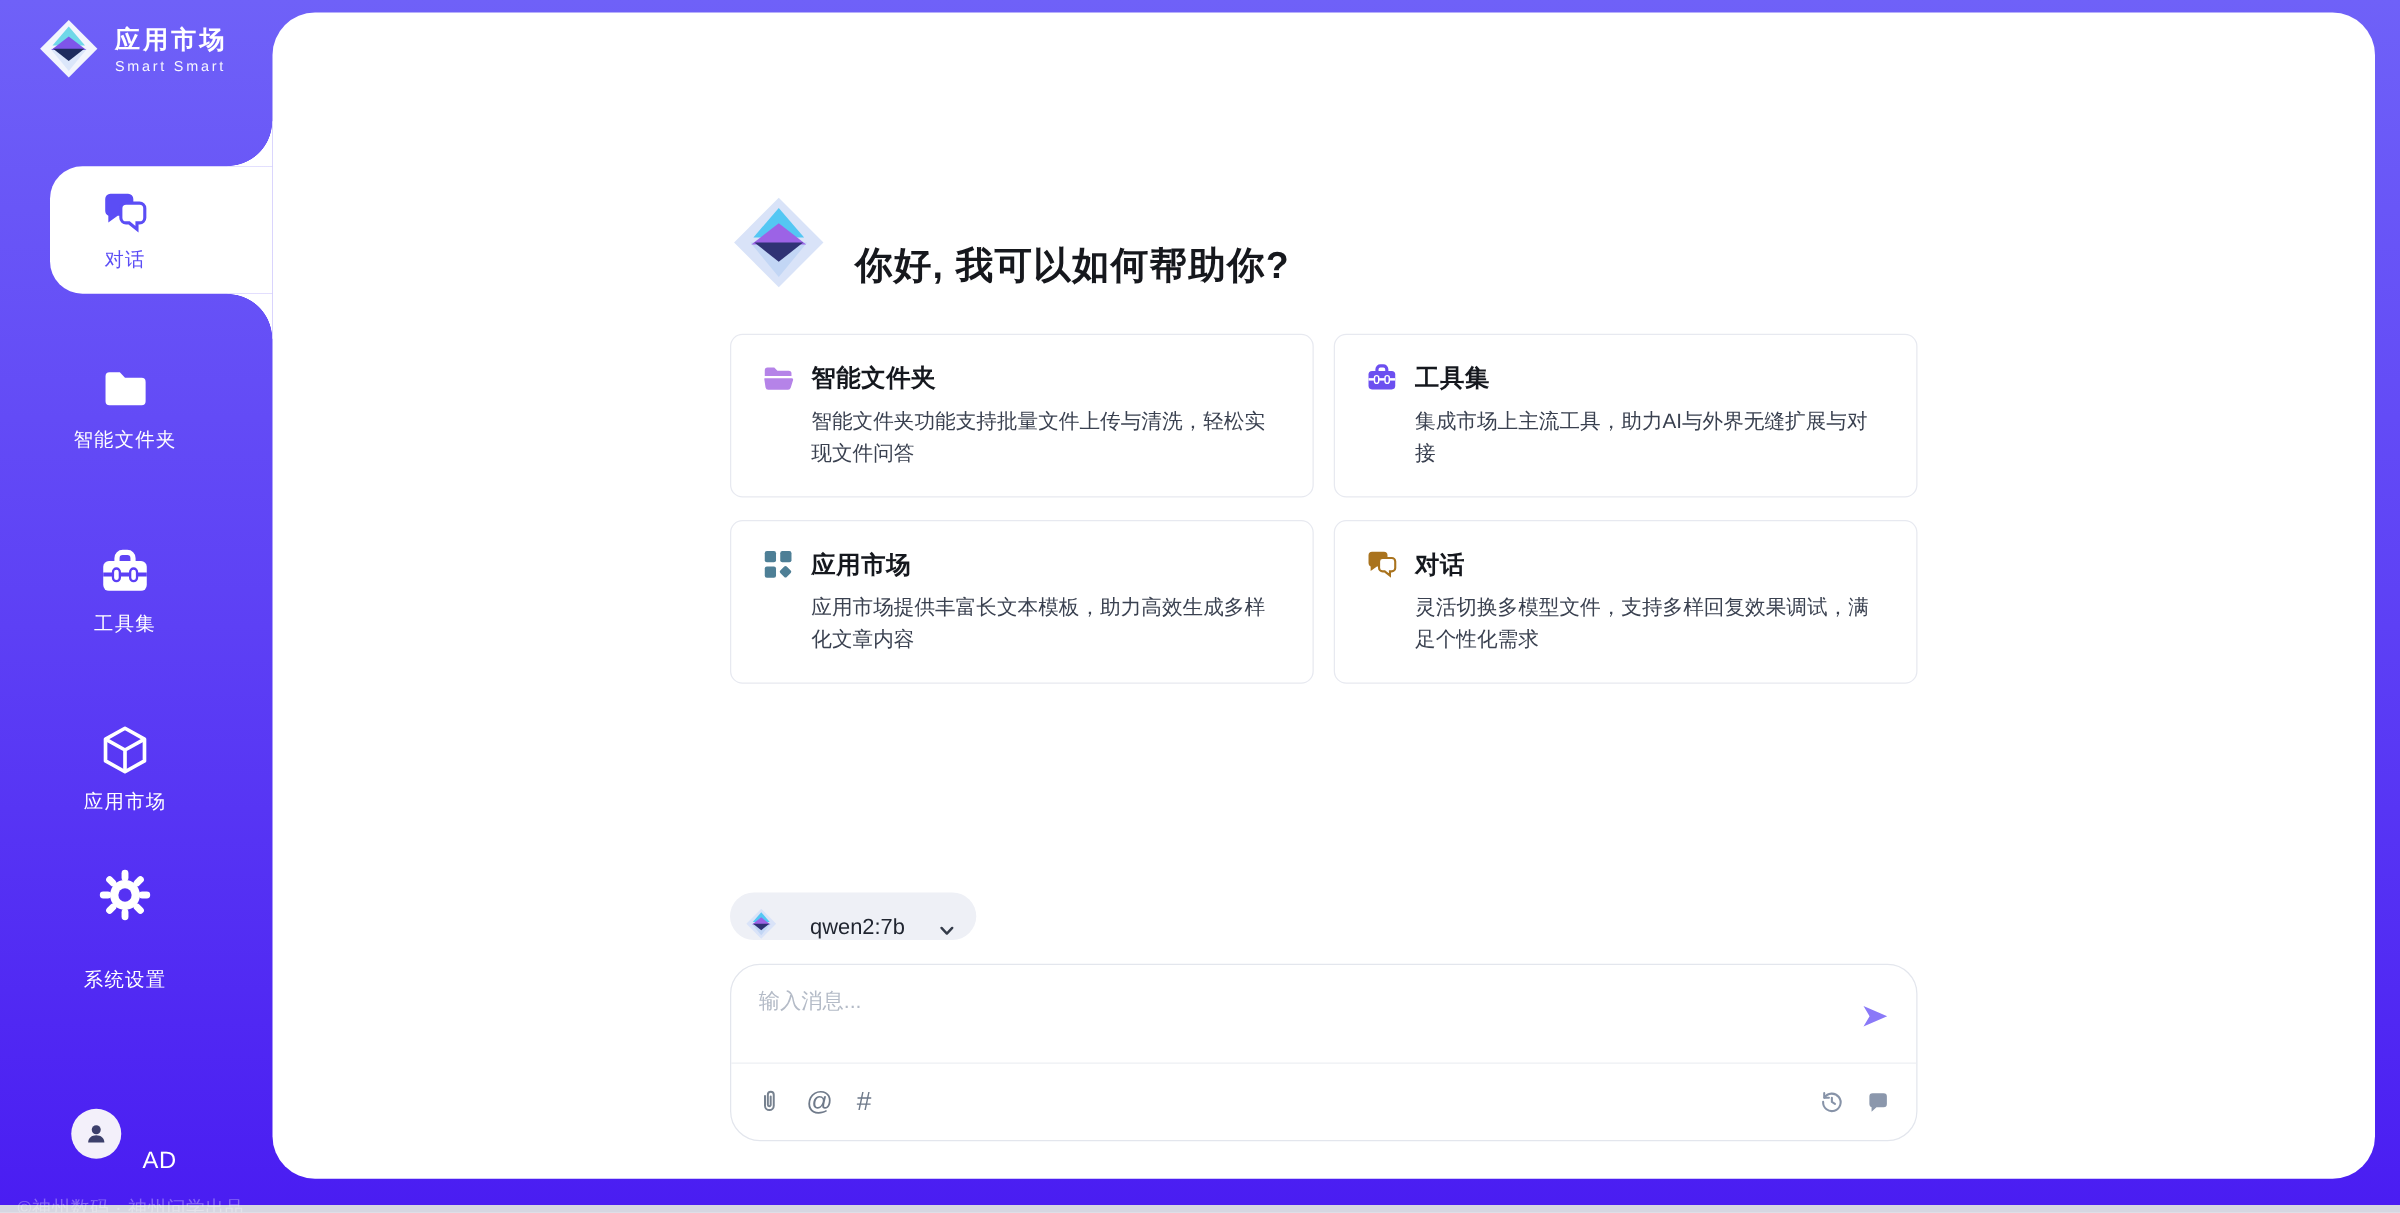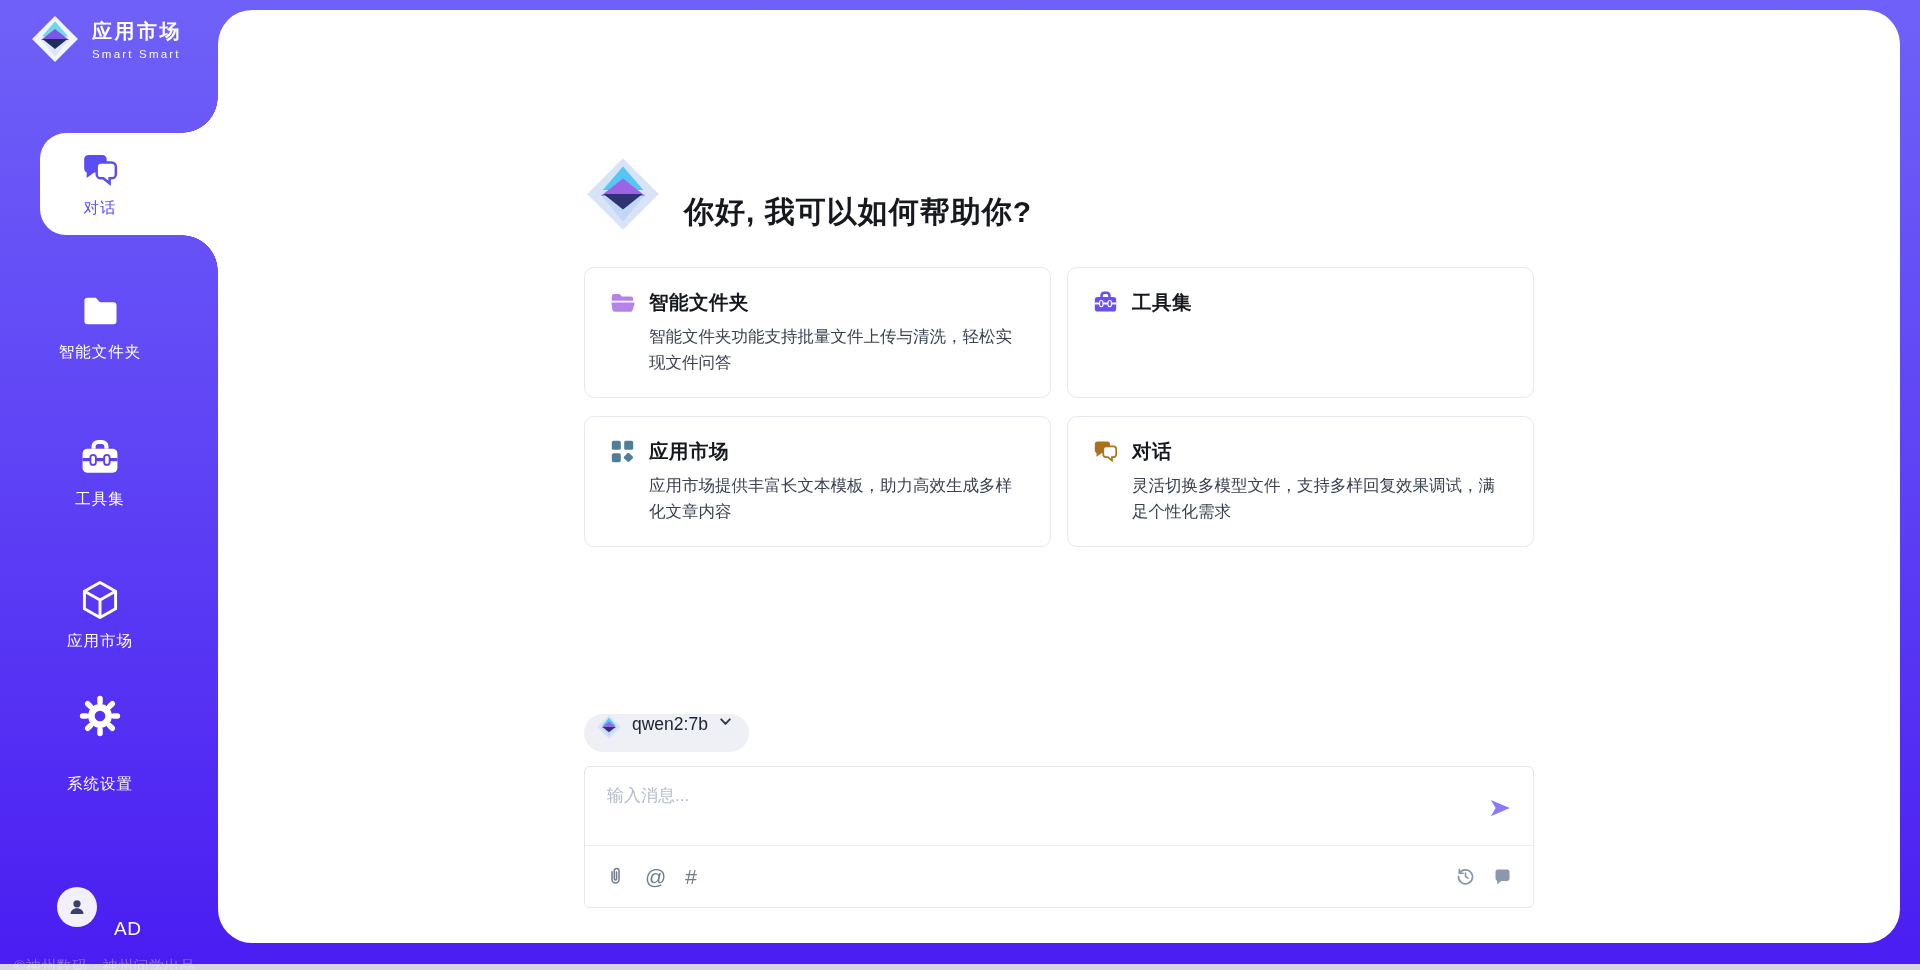--- a/index.html
+++ b/index.html
@@ -56,7 +56,7 @@
   .card-head { display:flex; align-items:center; gap:13px; }
   .card-head svg { width:27px; height:27px; flex:0 0 auto; }
   .card-title { font-size:19.5px; font-weight:bold; color:#15181e; letter-spacing:.5px; }
-  .card-desc { margin-top:9px; padding-left:40px; font-size:16.5px; line-height:1.55; color:#3a4150;font-family:Liberation Mono, monospace; }
+  .card-desc { margin-top:9px; padding-left:40px; font-size:16.5px; line-height:1.55; color:#3a4150; }
 
   .model { margin-top:167px; display:inline-flex; align-items:flex-start; gap:10px; height:38px;
            padding:0 16px 0 12px; background:#eef0f6; border-radius:999px; cursor:pointer; }

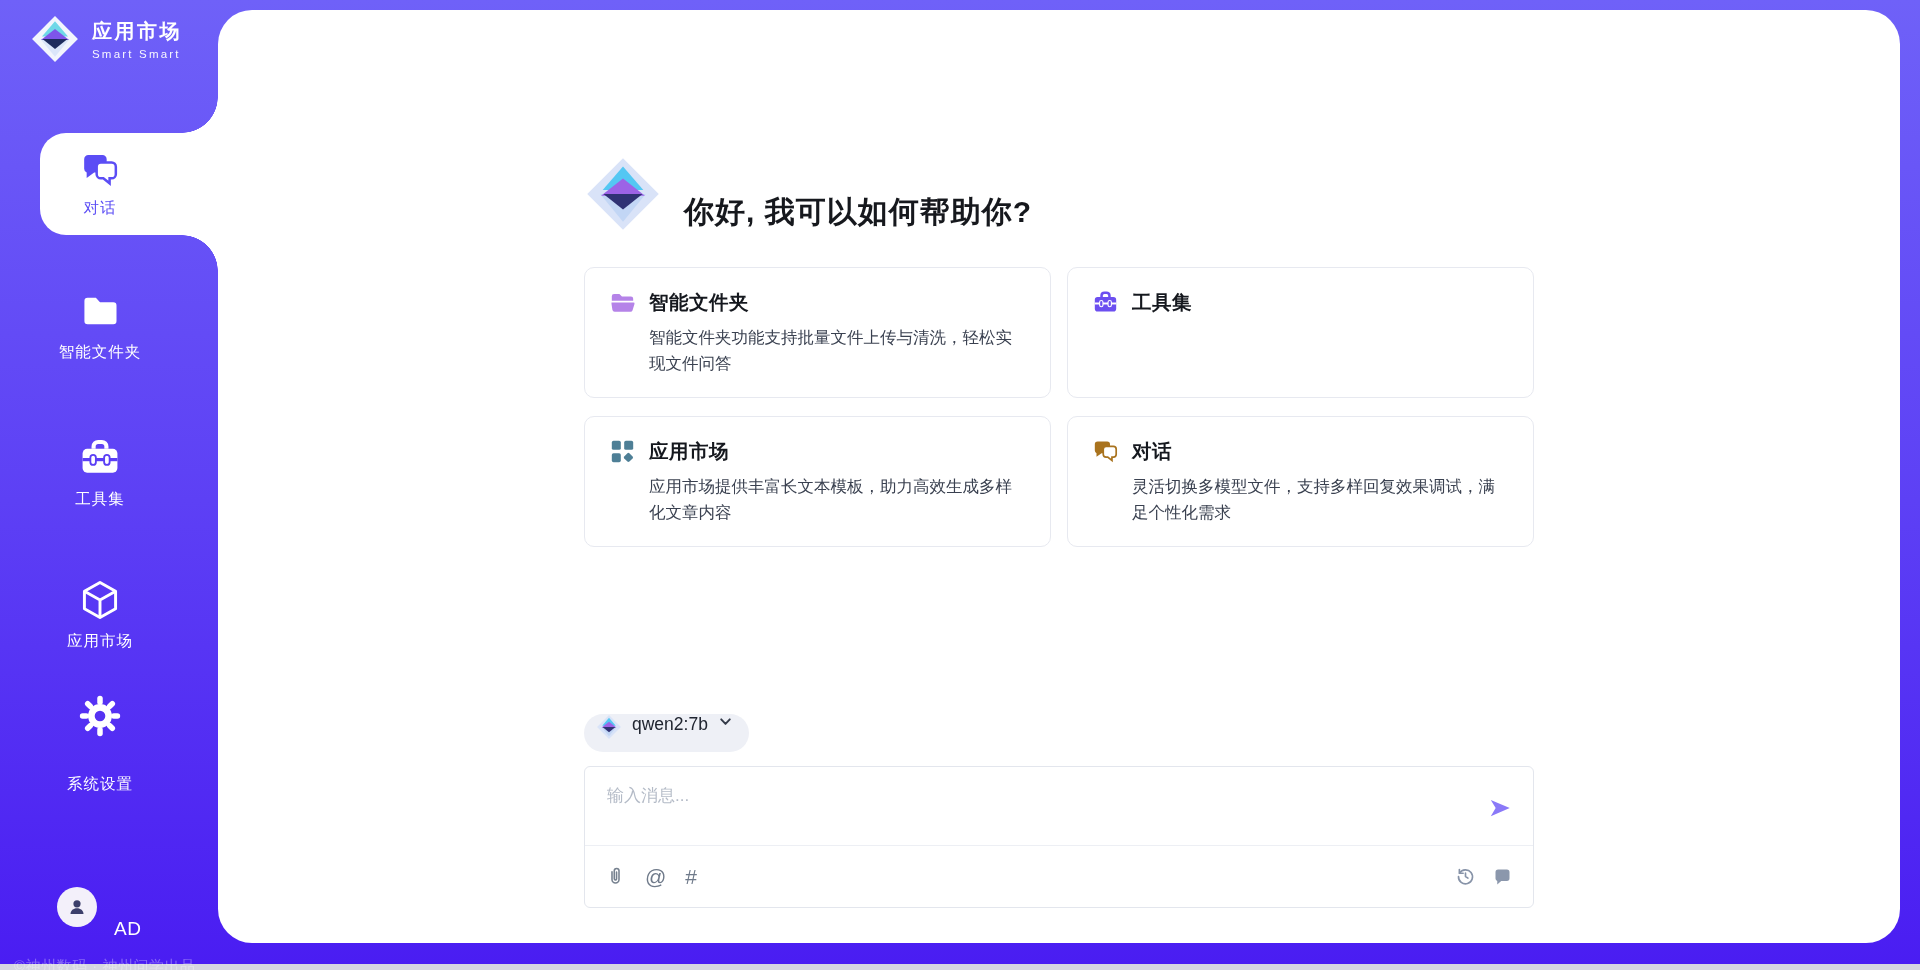--- a/index.html
+++ b/index.html
@@ -126,6 +126,7 @@
             </svg>
             <div class="card-title">工具集</div>
           </div>
+          <div class="card-desc">集成市场上主流工具，助力AI与外界无缝扩展与对接</div>
         </div>
 
         <div class="card">

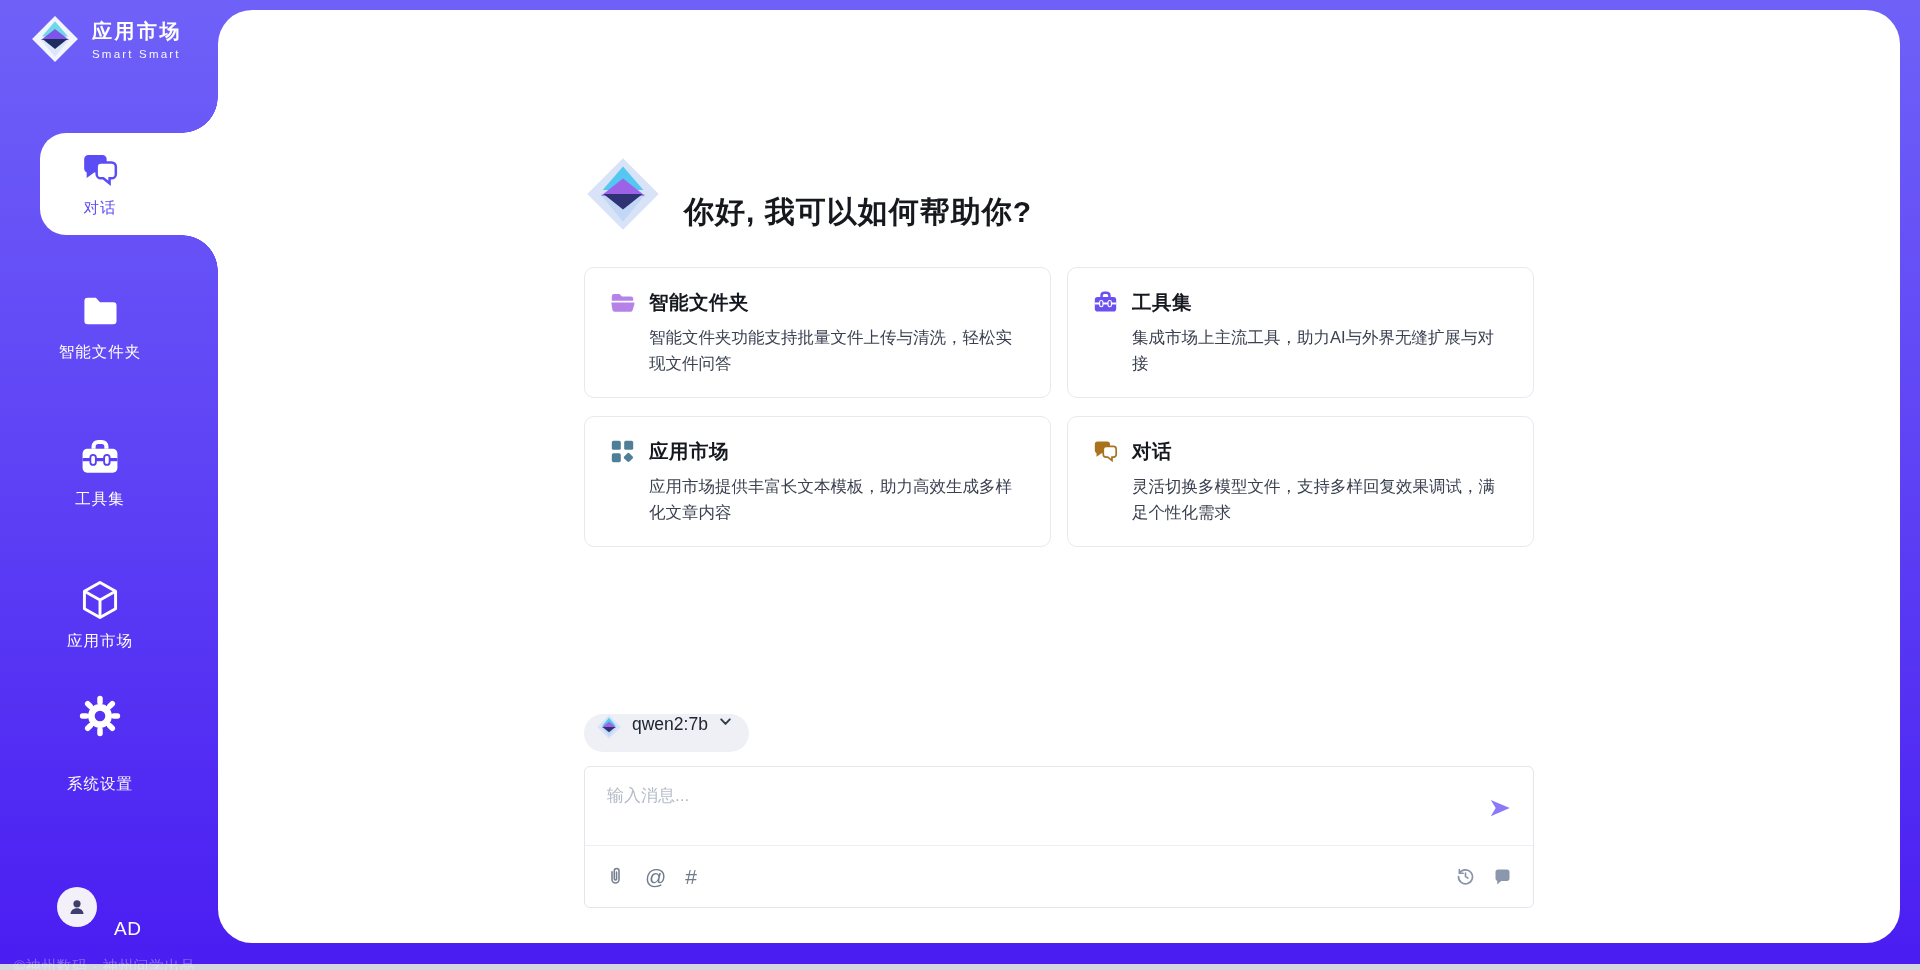--- a/index.html
+++ b/index.html
@@ -58,7 +58,7 @@
   .card-title { font-size:19.5px; font-weight:bold; color:#15181e; letter-spacing:.5px; }
   .card-desc { margin-top:9px; padding-left:40px; font-size:16.5px; line-height:1.55; color:#3a4150; }
 
-  .model { margin-top:167px; display:inline-flex; align-items:flex-start; gap:10px; height:38px;
+  .model { margin-top:167px; display:inline-flex; align-items:flex-end; gap:26px; height:38px;
            padding:0 16px 0 12px; background:#eef0f6; border-radius:999px; cursor:pointer; }
   .model svg.gem { width:26px; height:26px; }
   .model-name { font-size:17.5px; color:#202530; }

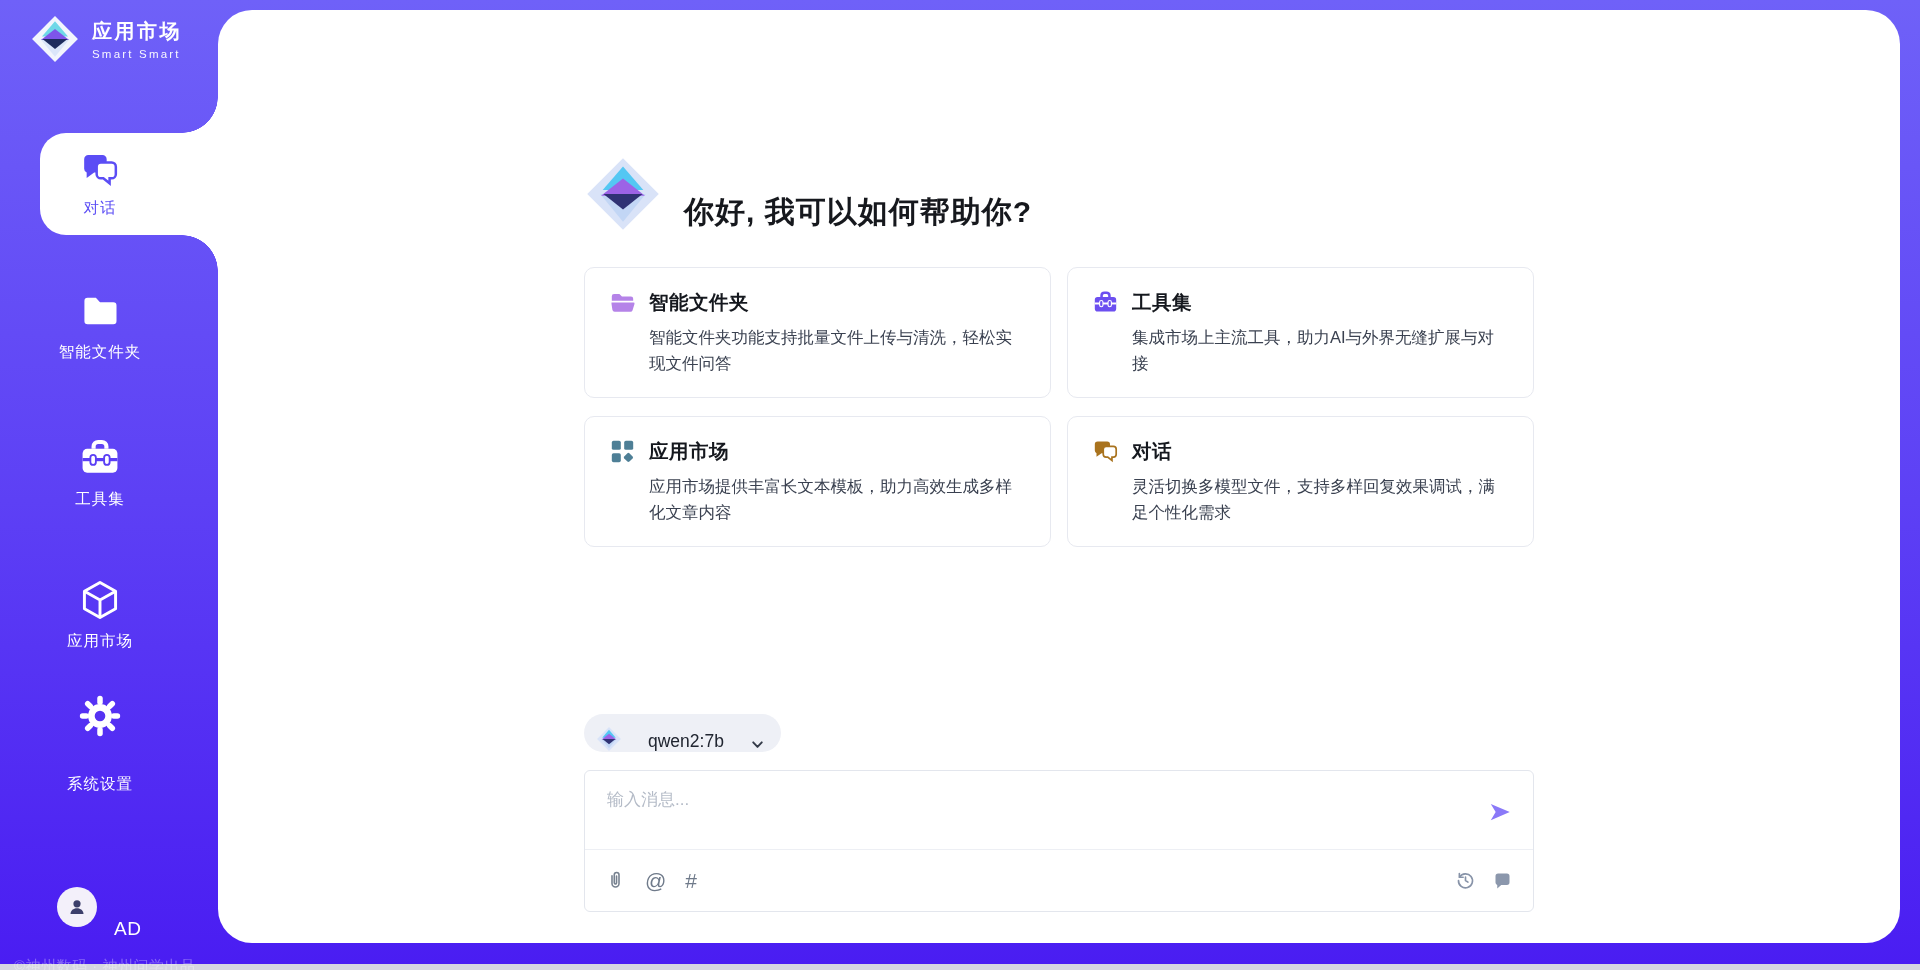--- a/index.html
+++ b/index.html
@@ -65,7 +65,7 @@
   .model .chev { width:15px; height:15px; }
 
   .composer { margin-top:14px; position:relative; height:142px; border:1.5px solid #e3e6ed;
-              border-radius:6px; background:#fff; }
+              border-radius:24px; background:#fff; }
   .composer textarea { position:absolute; left:0; top:0; width:100%; height:76px; border:0; outline:none;
               resize:none; background:transparent; padding:17px 70px 0 22px;
               font-family:inherit; font-size:17px; color:#2a2f3a; }

